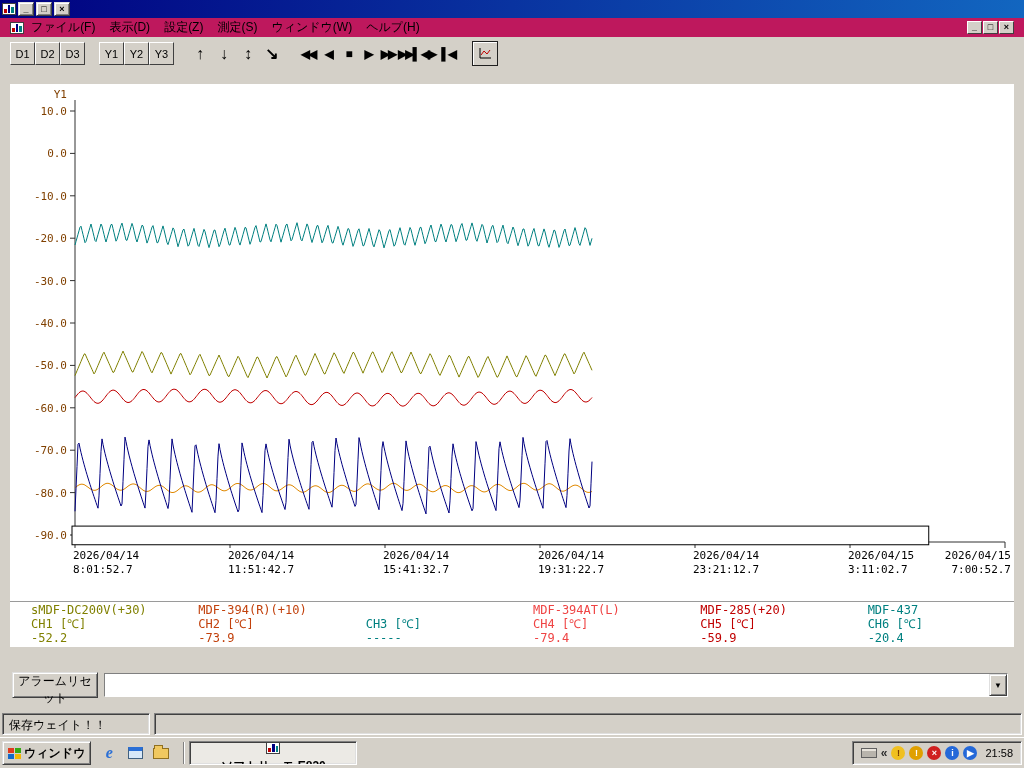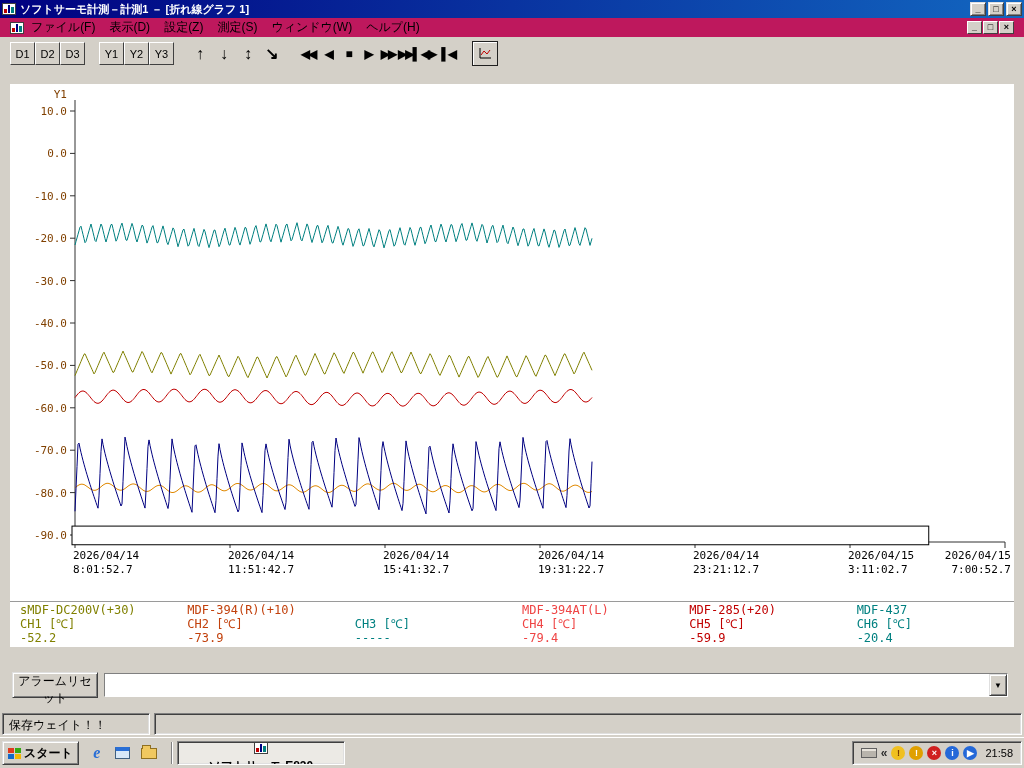--- a/index.html
+++ b/index.html
@@ -121,7 +121,6 @@
         <i class="b2"></i>
         <i class="b3"></i>
       </span>
-    <span class="title-text">ソフトサーモ計測－計測1 － [折れ線グラフ 1]</span>
     <span class="win-btn raised">_</span>
     <span class="win-btn raised">□</span>
     <span class="win-btn raised">×</span>

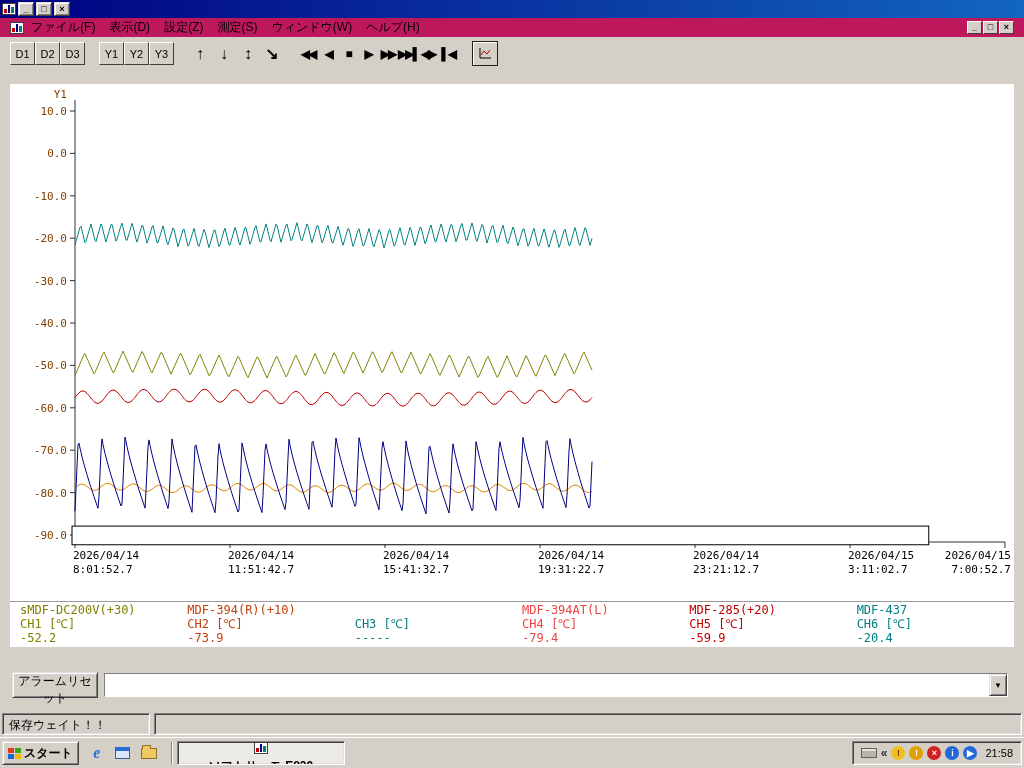--- a/index.html
+++ b/index.html
@@ -61,7 +61,7 @@
   .legend{position:absolute;left:0;bottom:0;width:1004px;height:46px;background:#fff;
     border-top:1px solid #9a9a9a;display:flex;
     font-family:"DejaVu Sans Mono",monospace;font-size:12px;line-height:14px;}
-  .lg-col{flex:1;padding:1px 2px 1px 10px;overflow:hidden;white-space:nowrap;}
+  .lg-col{flex:1;padding:1px 2px 1px 21px;overflow:hidden;white-space:nowrap;}
   .lg-name,.lg-ch,.lg-val{height:14px;}
 
   .alarm-btn{position:absolute;top:602px;left:12px;width:86px;height:26px;

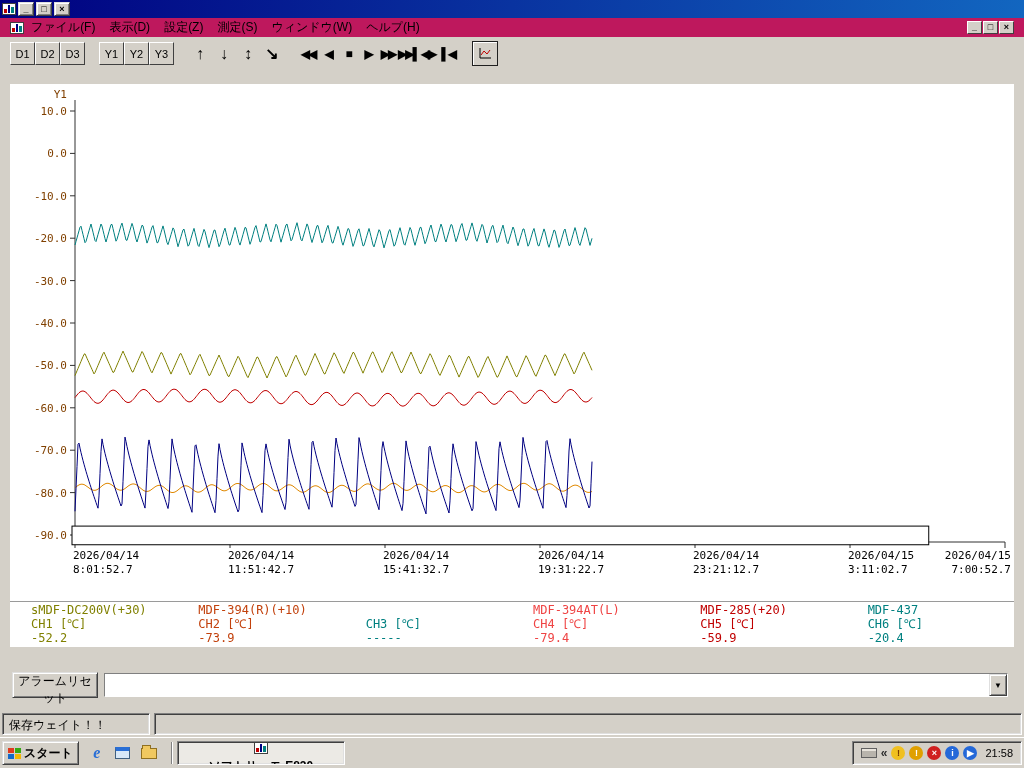--- a/index.html
+++ b/index.html
@@ -293,7 +293,7 @@
           <i class="f3"></i>
           <i class="f4"></i>
         </span>
-      <span>スタート</span>
+      <span>ウィンドウ</span>
     </button>
     <div class="qlaunch">
       <span class="ql">

